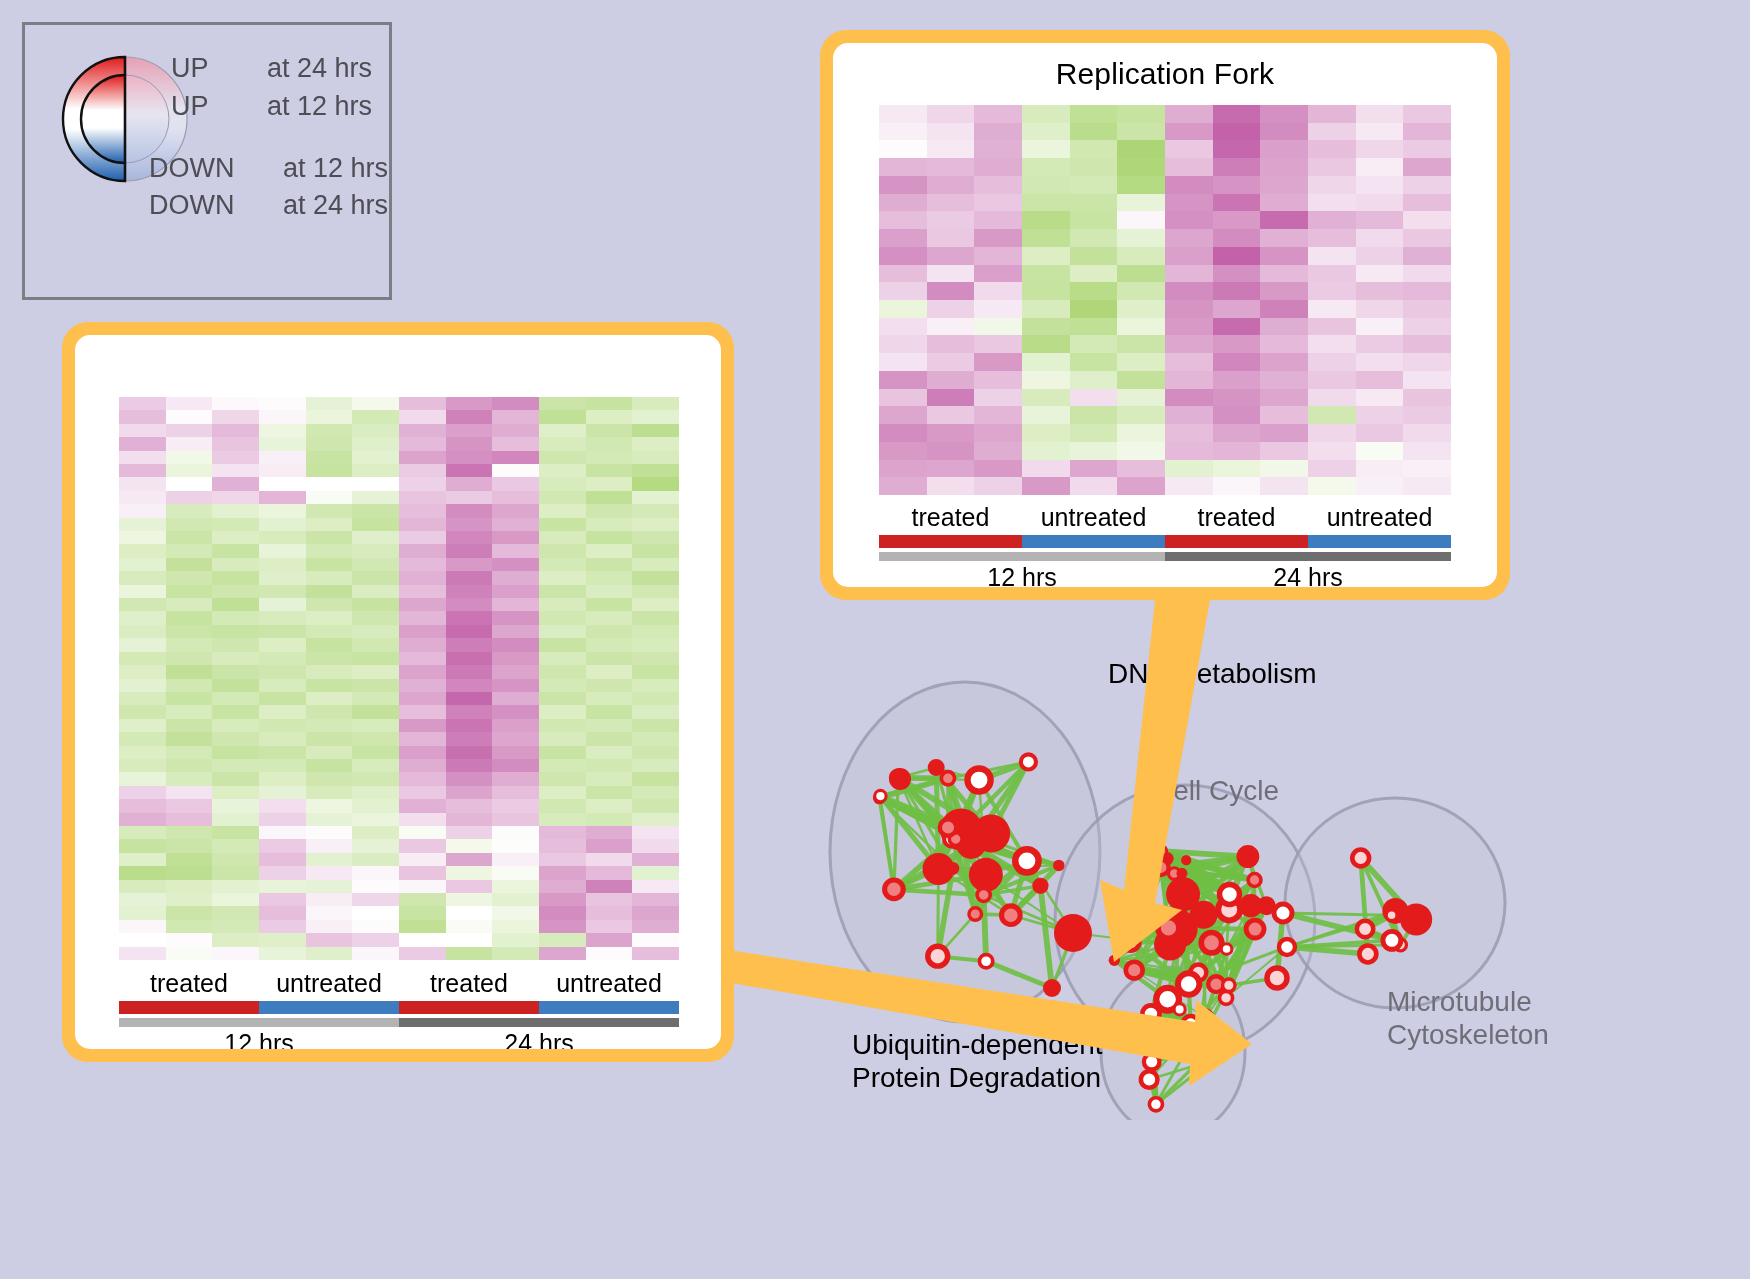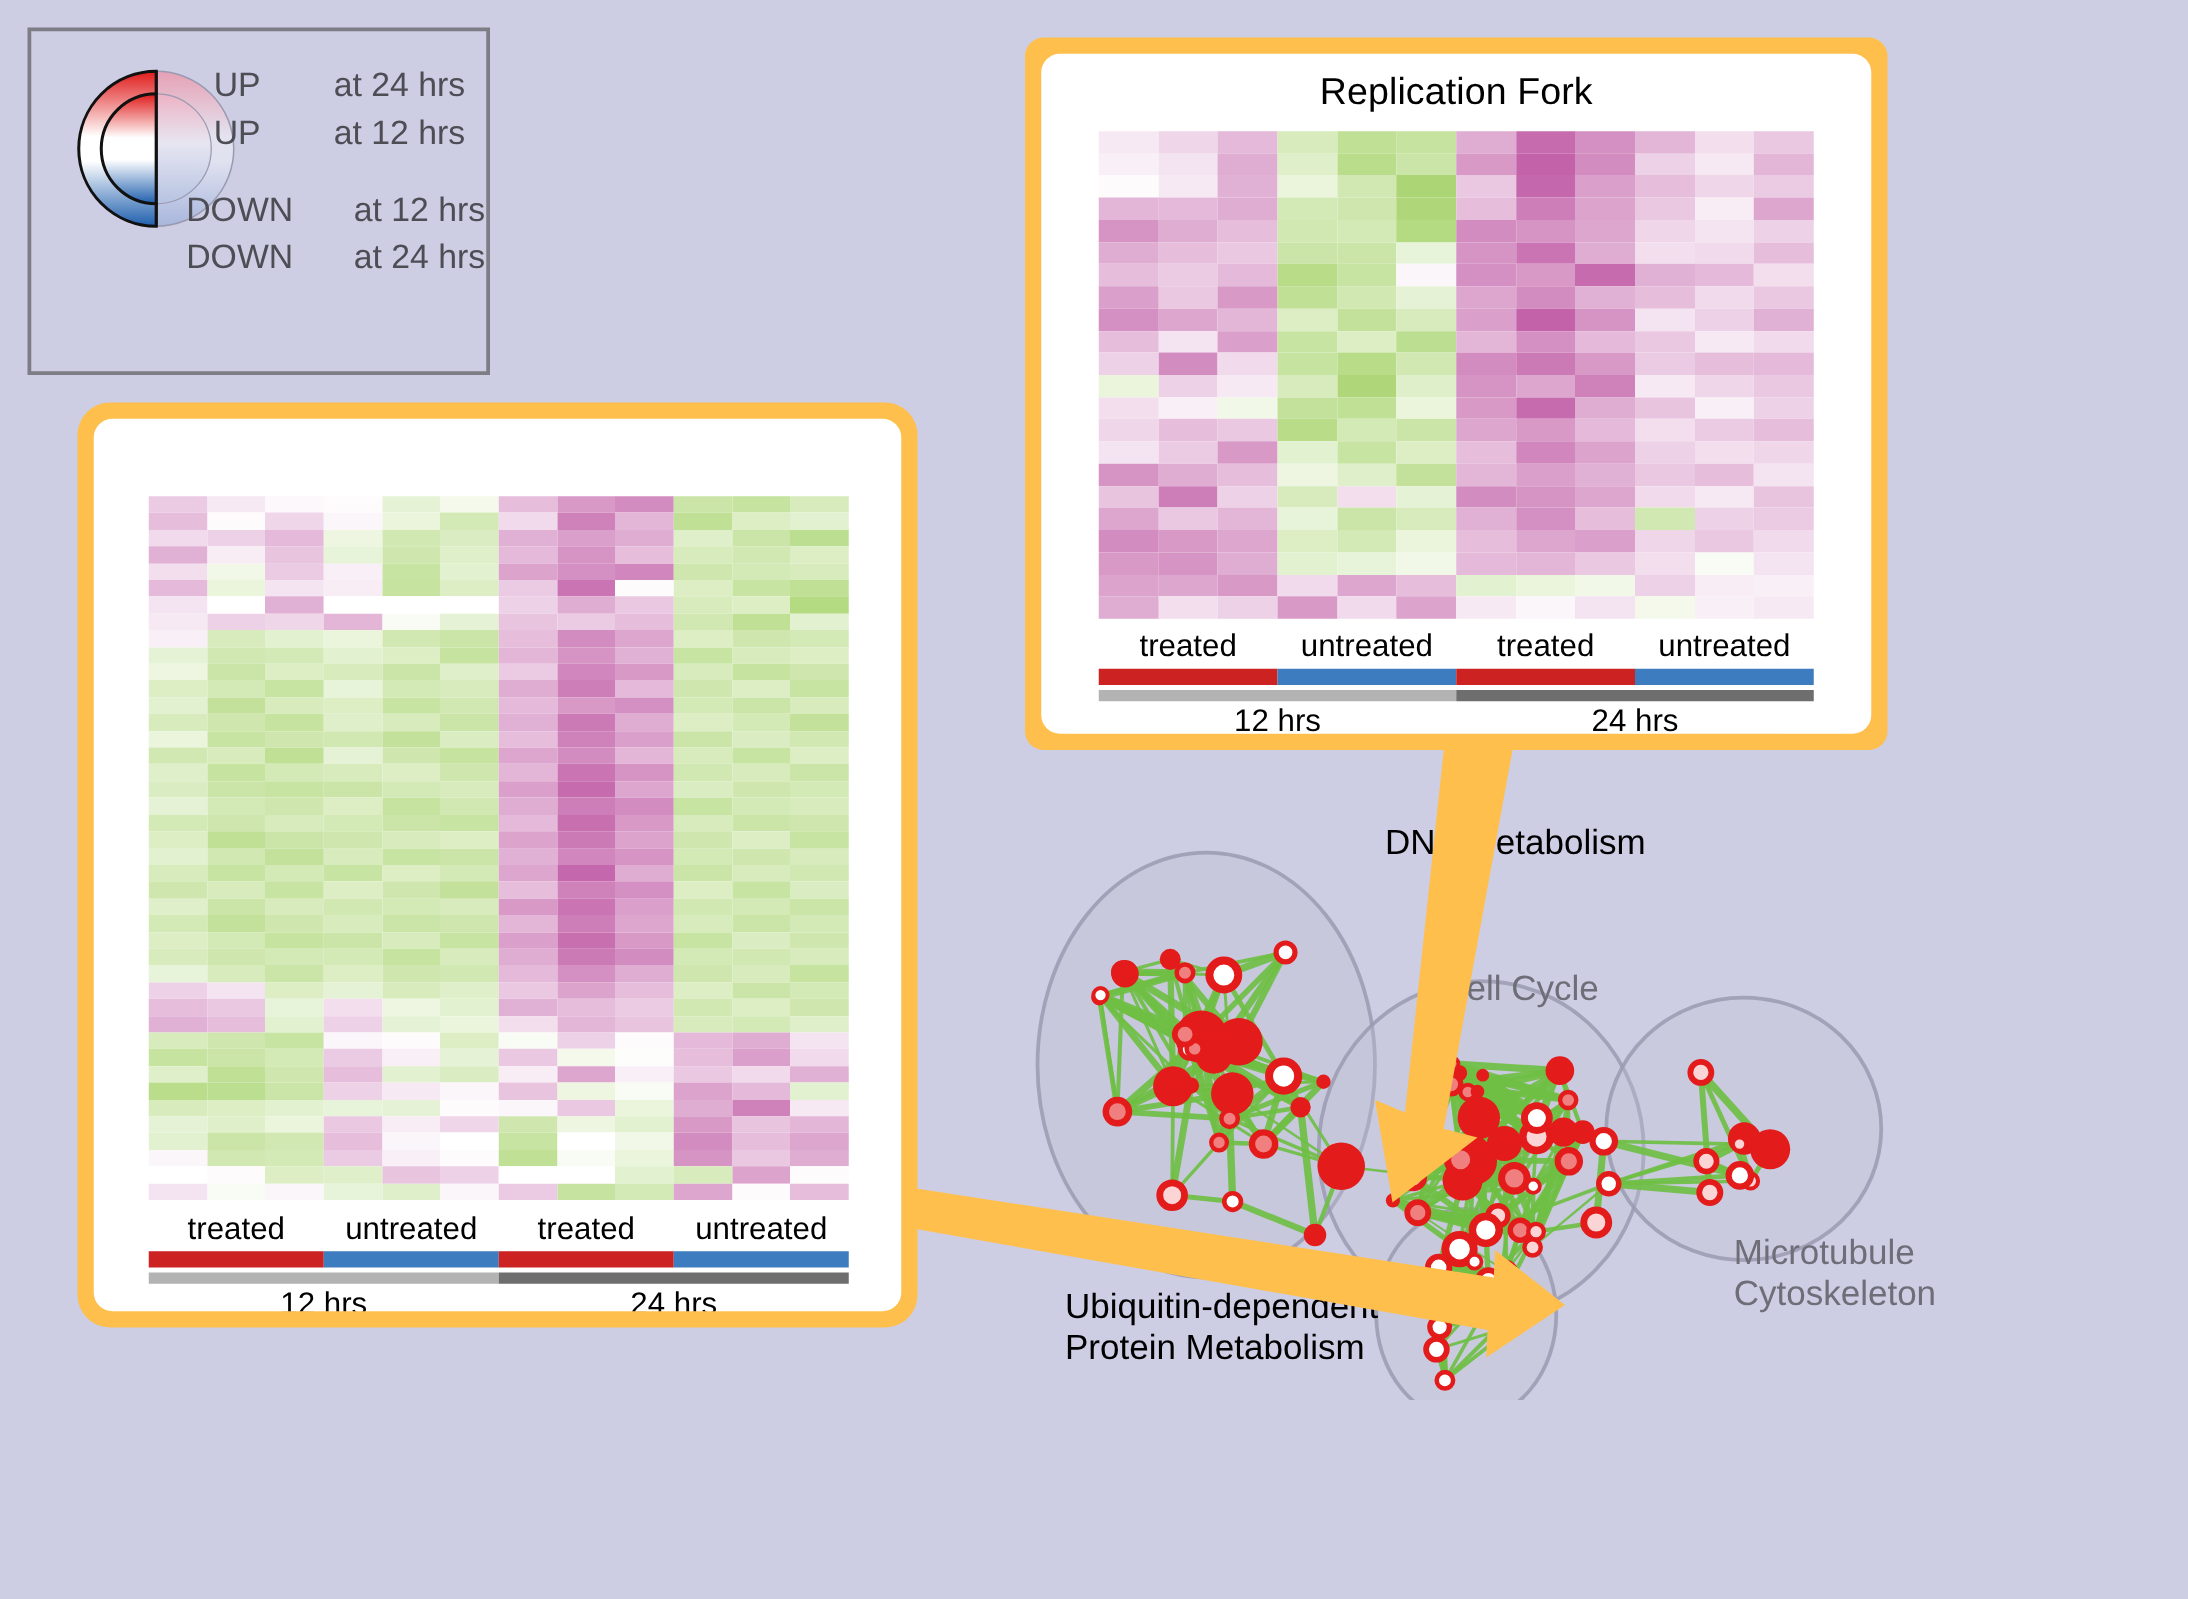--- a/index.html
+++ b/index.html
@@ -47,7 +47,7 @@
   .legend-lbl{font-size:29px;color:#000;line-height:1;}
 
   
-  #rep-panel{left:820px;top:30px;width:690px;height:570px;border-radius:15px;}
+  #rep-panel{left:820px;top:30px;width:690px;height:570px;}
   #apc-panel{left:62px;top:322px;width:672px;height:740px;}
 
   .hm-wrap{position:absolute;}

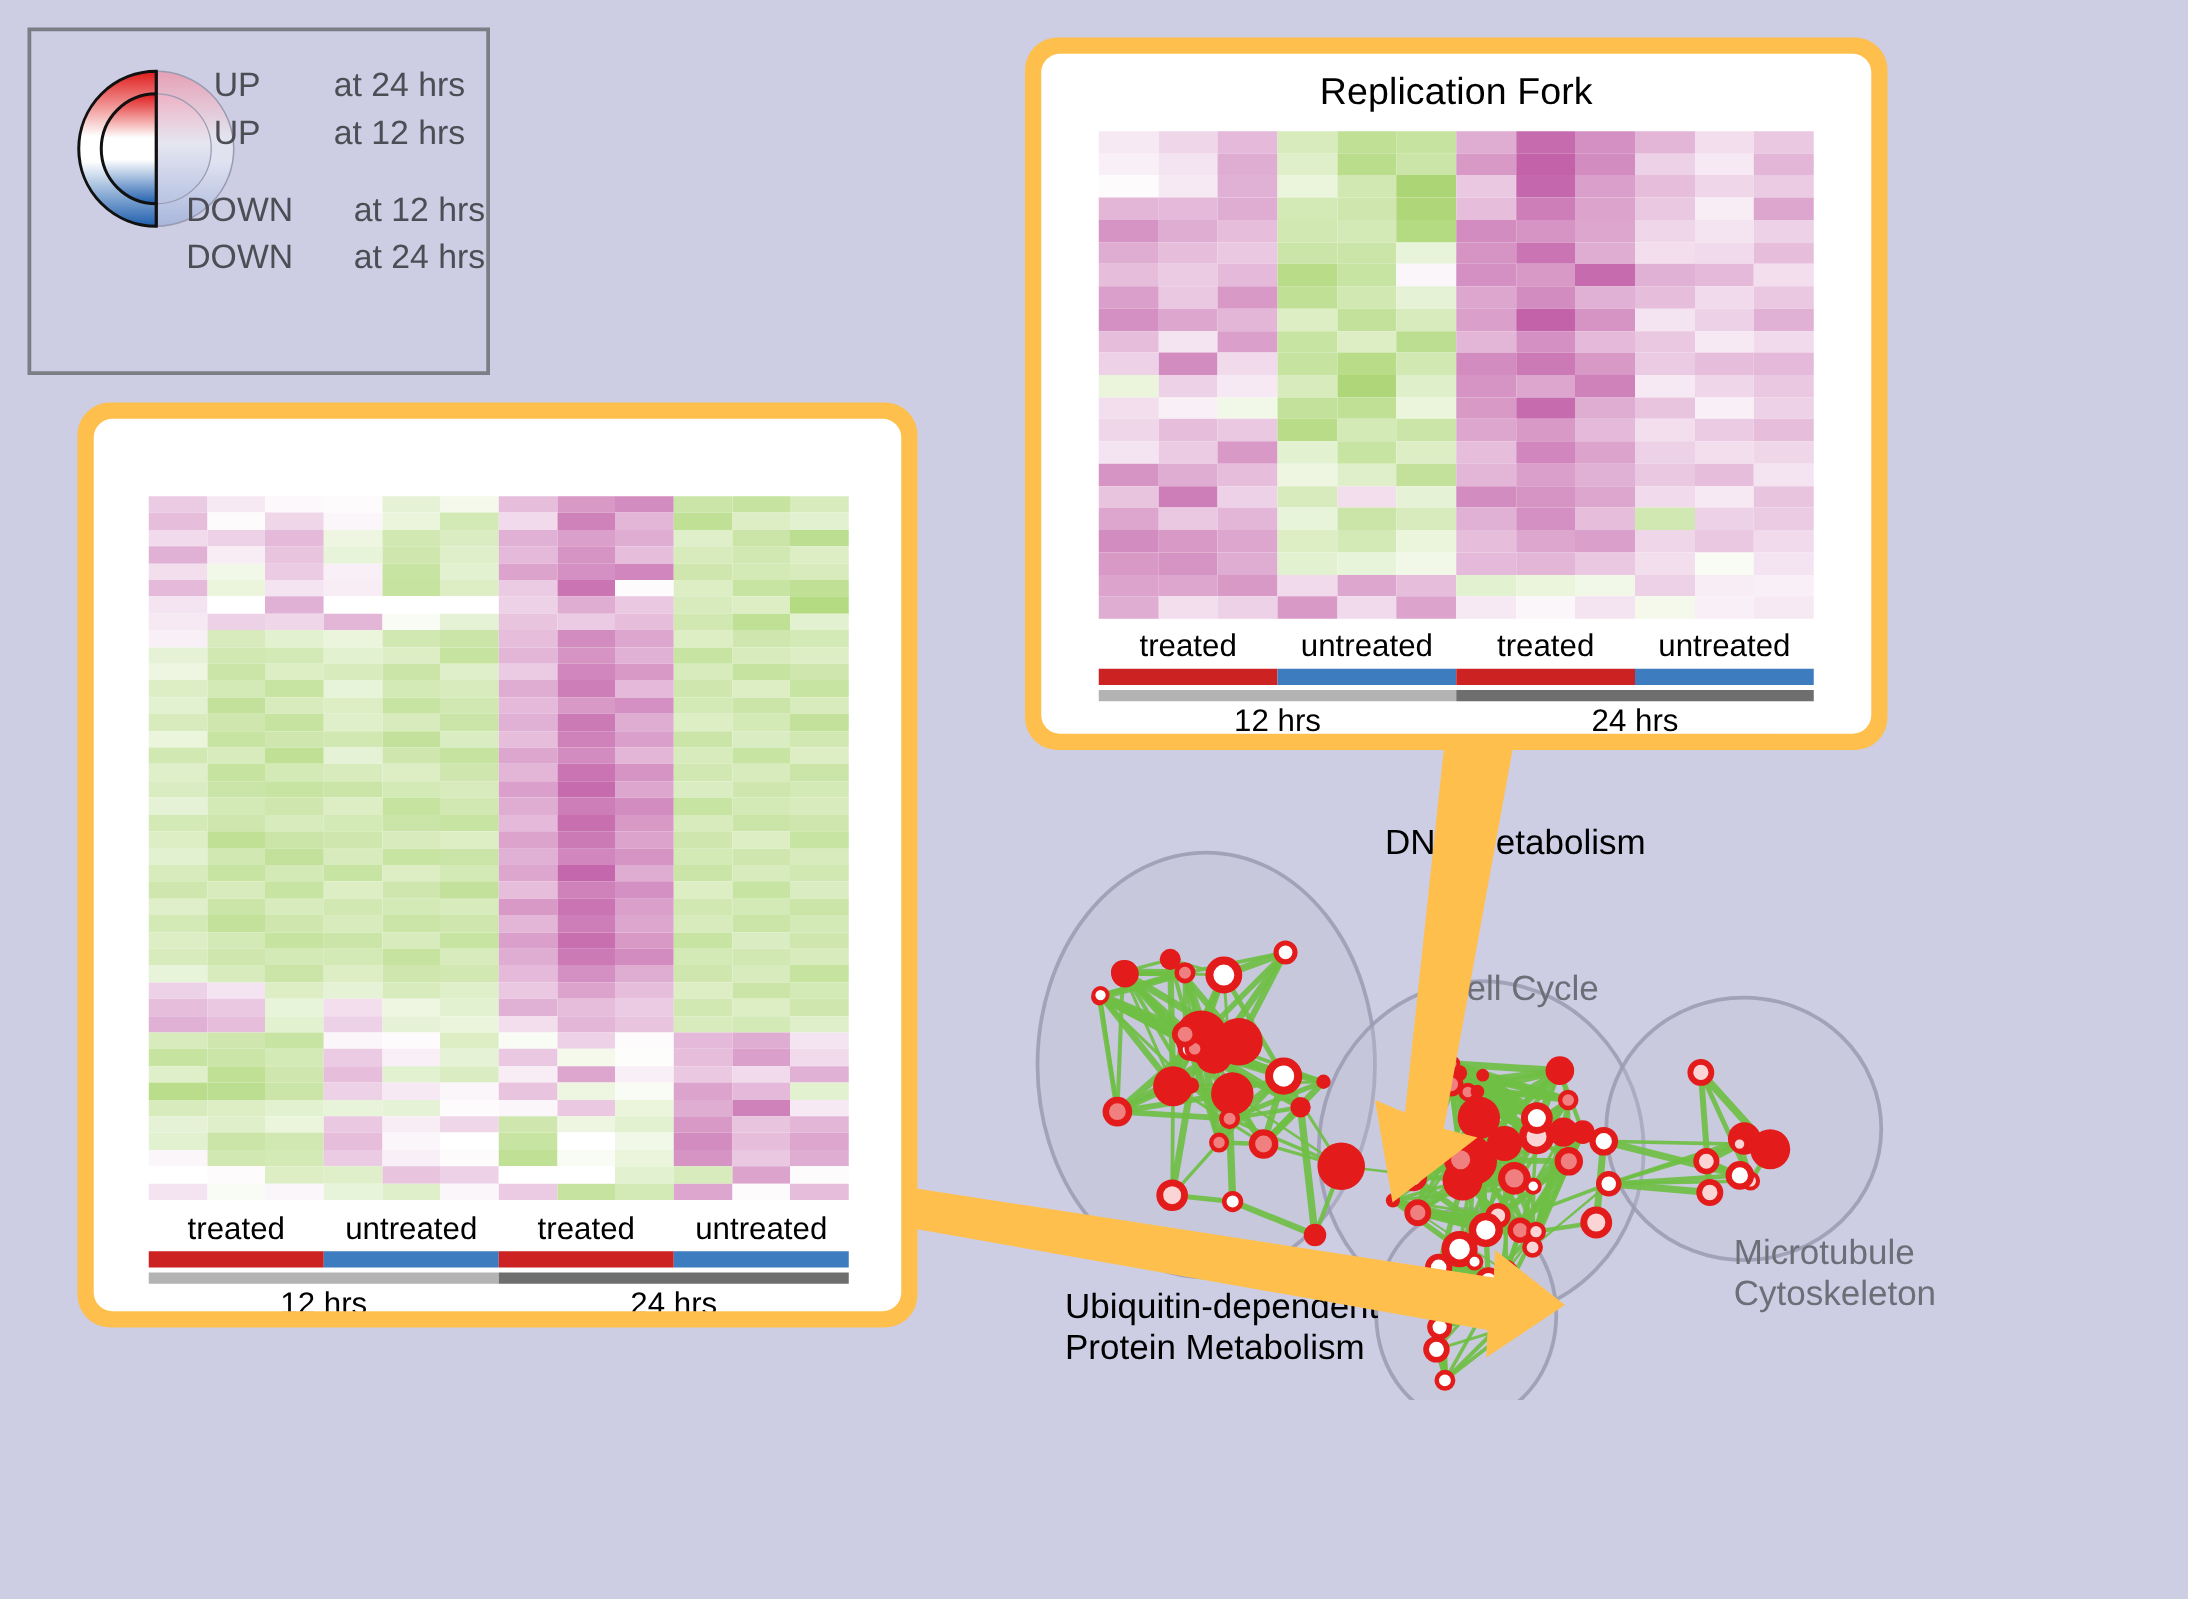--- a/index.html
+++ b/index.html
@@ -1405,7 +1405,7 @@
     </div>
     <div class="net-label" id="lbl-ubiq" style="left:62px;top:408px;">
       <div>Ubiquitin-dependent</div>
-      <div>Protein Metabolism</div>
+      <div>Protein Degradation</div>
     </div>
   </div>
 

